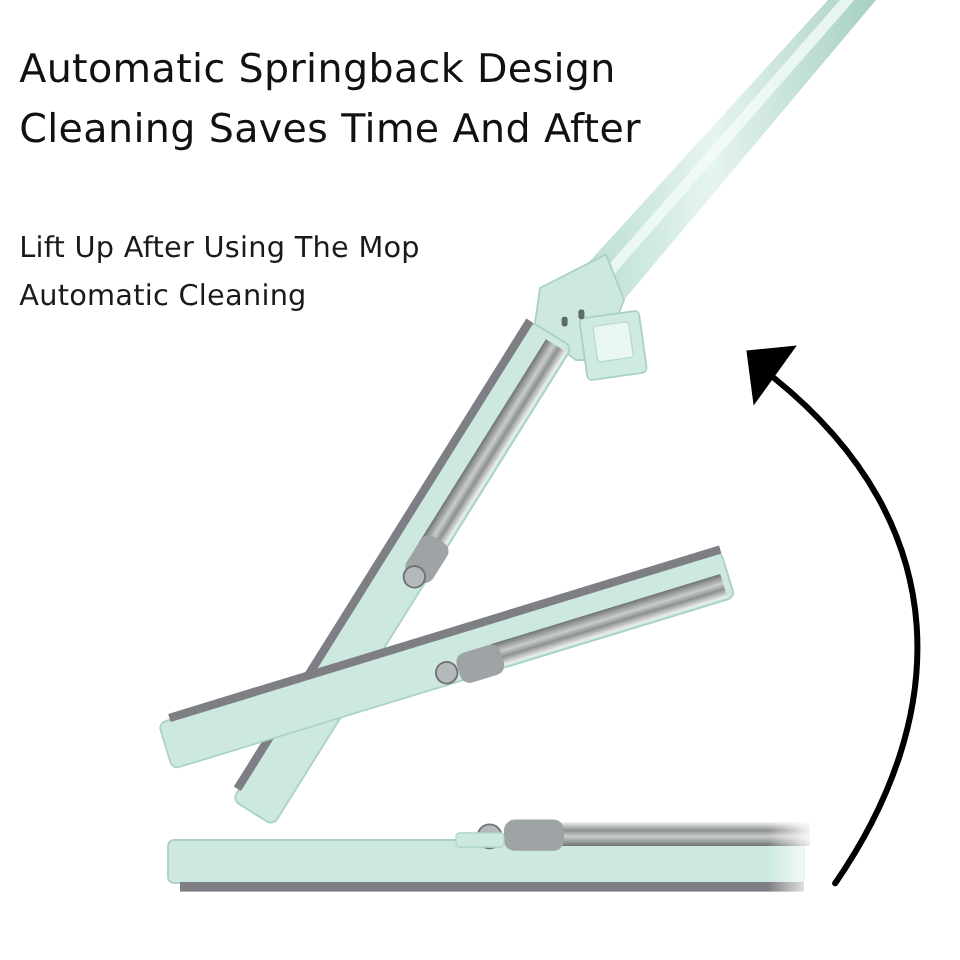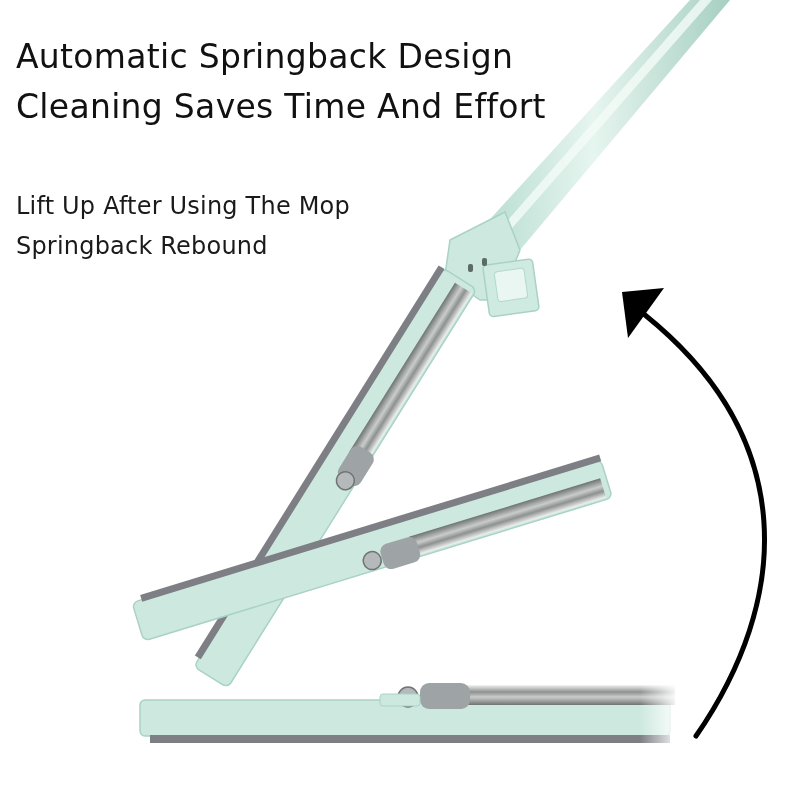--- a/index.html
+++ b/index.html
@@ -98,7 +98,7 @@
 
   <div class="headline">
     <div>Automatic Springback Design</div>
-    <div>Cleaning Saves Time And Effort</div>
+    <div>Cleaning Saves Time And After</div>
   </div>
 
   <div class="subline">

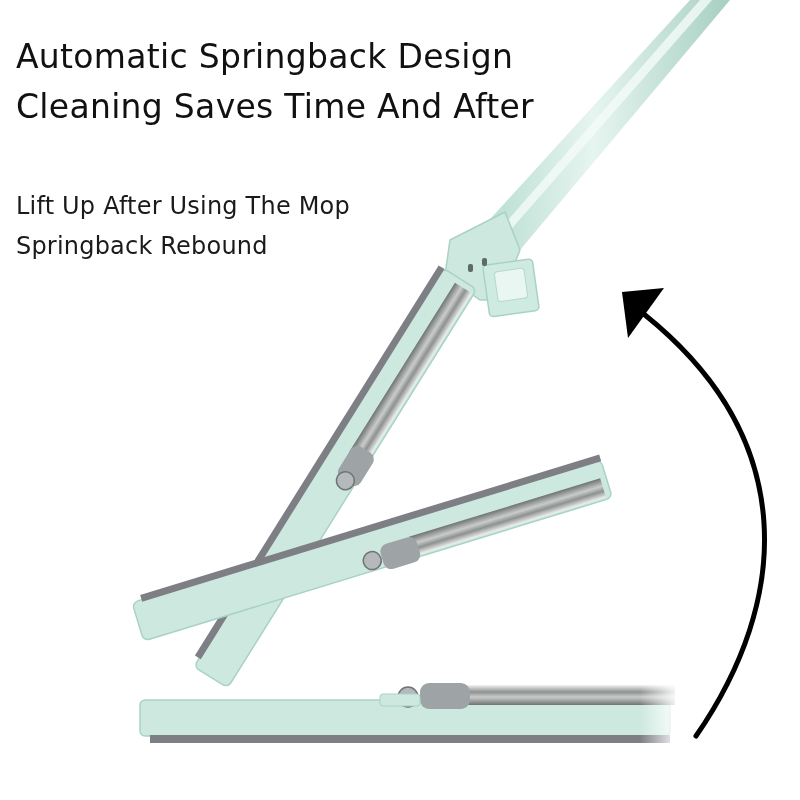--- a/index.html
+++ b/index.html
@@ -103,7 +103,7 @@
 
   <div class="subline">
     <div>Lift Up After Using The Mop</div>
-    <div>Springback Rebound</div>
+    <div>Automatic Cleaning</div>
   </div>
 
 </div>

